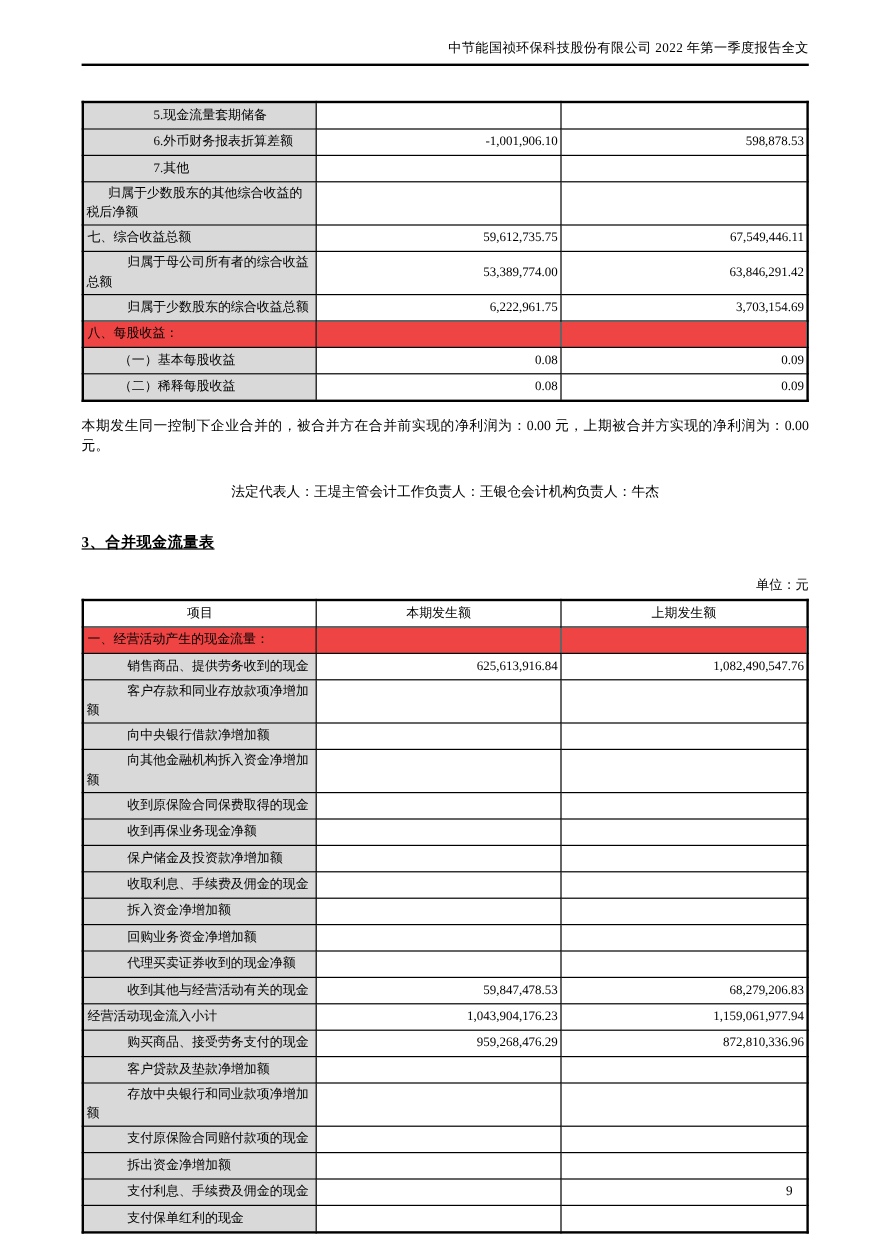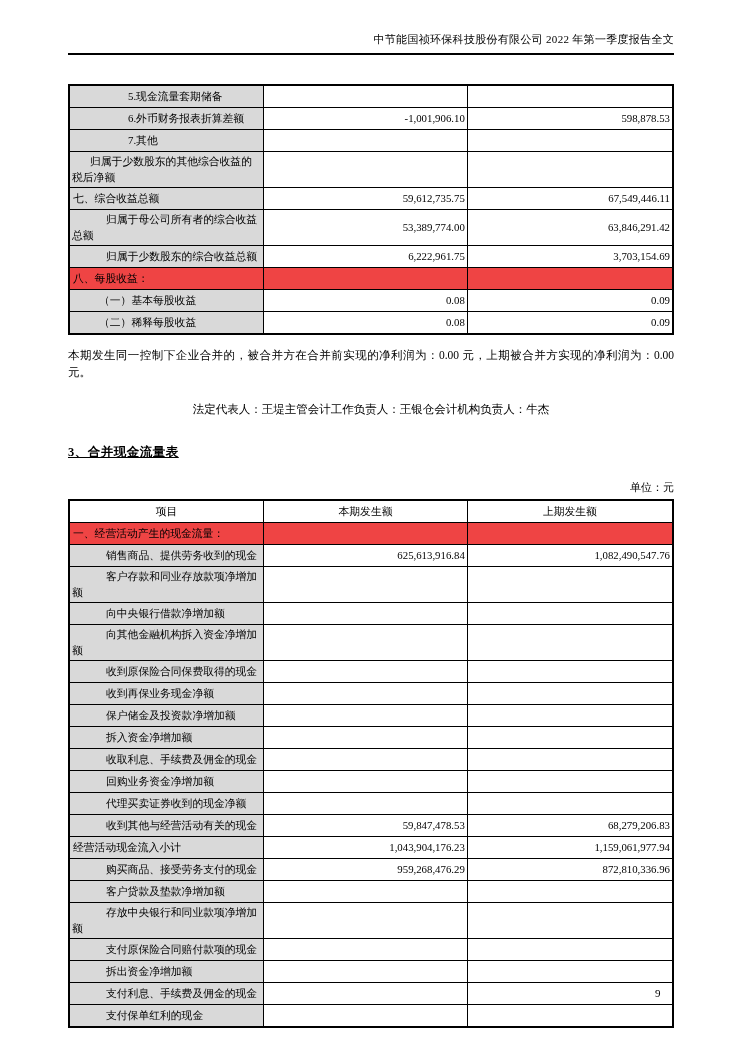--- a/index.html
+++ b/index.html
@@ -189,12 +189,12 @@
           <td class="c-num"></td>
         </tr>
         <tr>
+          <td class="c-label ind3">收取利息、手续费及佣金的现金</td>
+          <td class="c-num"></td>
+          <td class="c-num"></td>
+        </tr>
+        <tr>
           <td class="c-label ind3">拆入资金净增加额</td>
-          <td class="c-num"></td>
-          <td class="c-num"></td>
-        </tr>
-        <tr>
-          <td class="c-label ind3">收取利息、手续费及佣金的现金</td>
           <td class="c-num"></td>
           <td class="c-num"></td>
         </tr>

